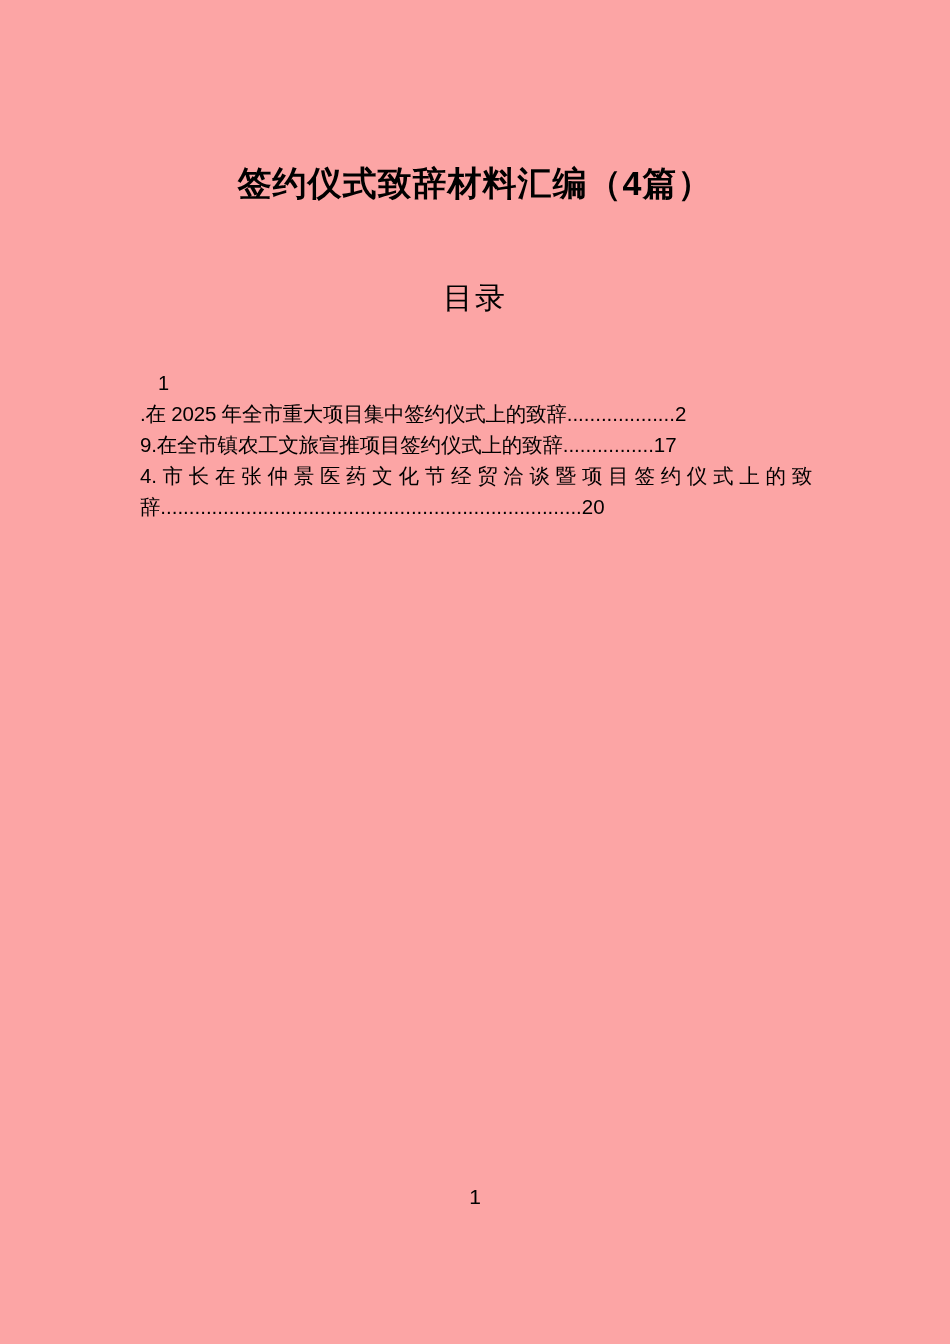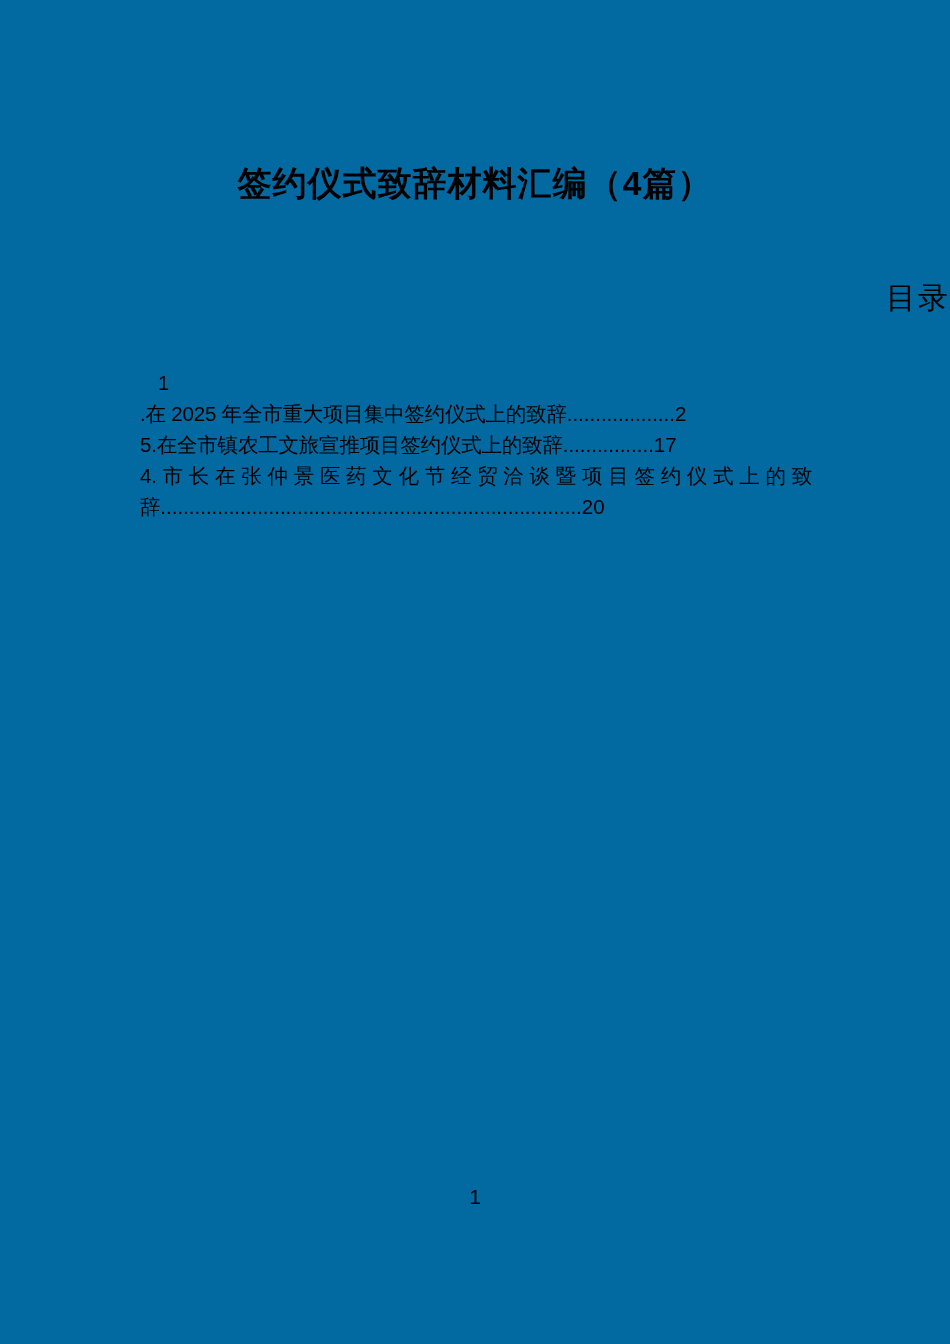--- a/index.html
+++ b/index.html
@@ -22,7 +22,7 @@
     top: 0;
     width: 950px;
     height: 1344px;
-    background: #0369a1;
+    background: #fca5a5;
   }
 
   .doc-title {

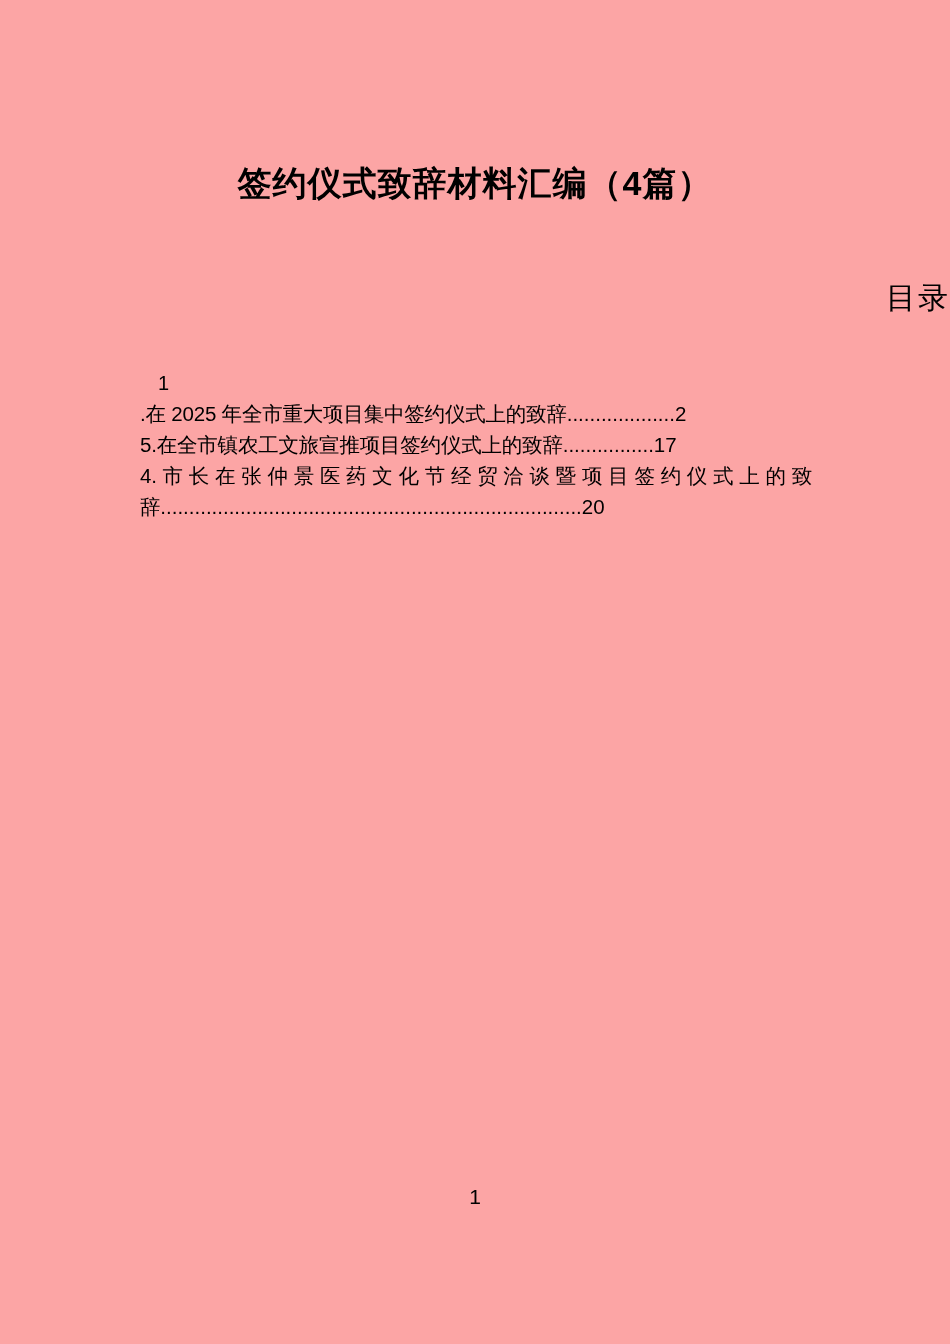--- a/index.html
+++ b/index.html
@@ -42,7 +42,7 @@
     left: 0;
     top: 278px;
     width: 950px;
-    text-align: right;
+    text-align: center;
     font-size: 30px;
     font-weight: normal;
     letter-spacing: 2px;

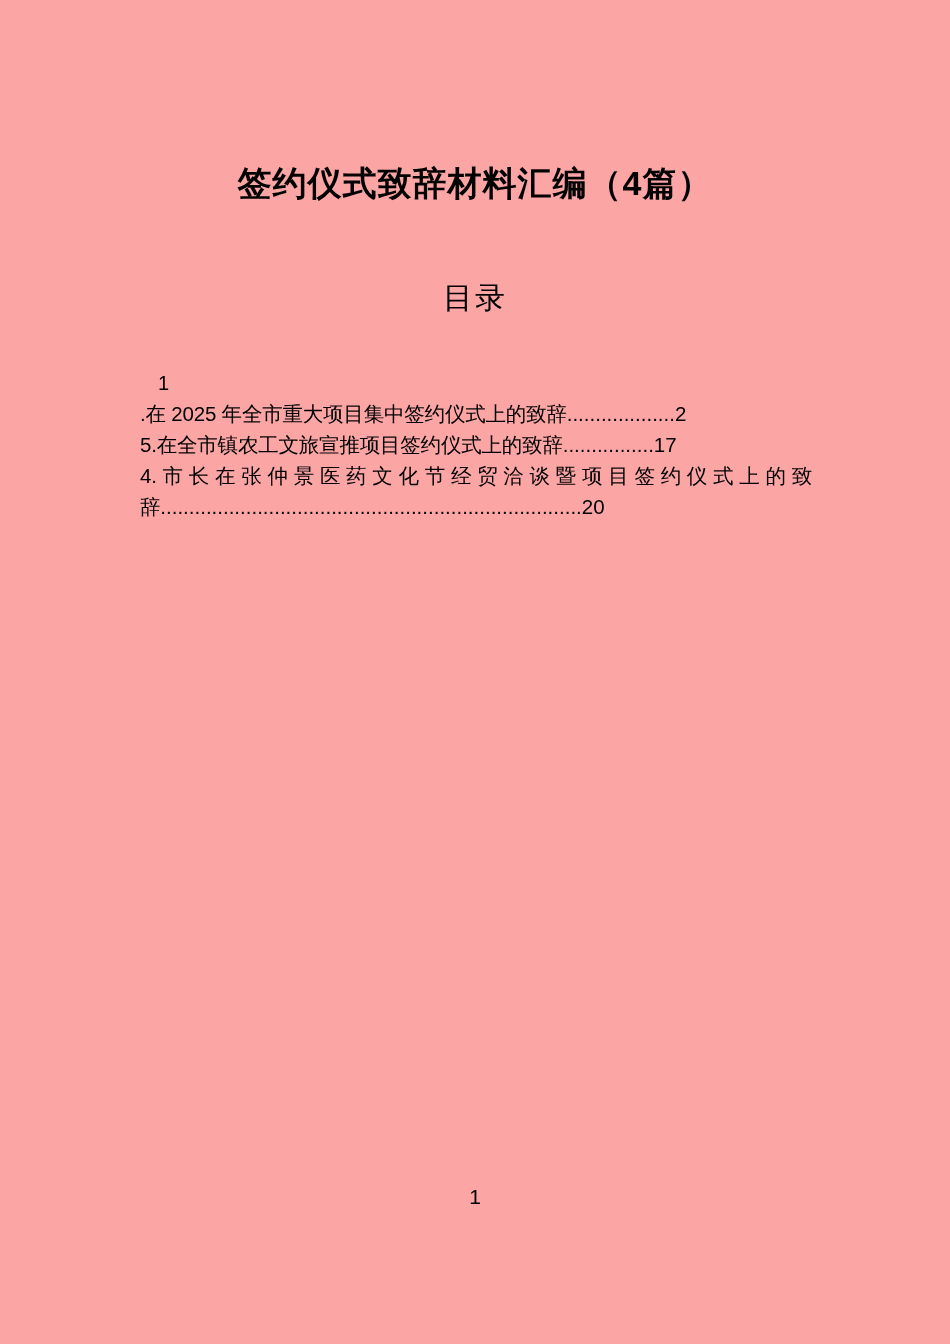--- a/index.html
+++ b/index.html
@@ -101,7 +101,7 @@
     <span class="toc-entry"><span class="lead">.在 2025 年全市重大项目集中签约仪式上的致辞</span><span>...................</span><span>2</span></span>
 
 
-    <span class="toc-entry"><span class="lead">5.在全市镇农工文旅宣推项目签约仪式上的致辞</span><span>................</span><span>17</span></span>
+    <span class="toc-entry"><span class="lead">9.在全市镇农工文旅宣推项目签约仪式上的致辞</span><span>................</span><span>17</span></span>
 
     <span class="toc-entry"><span class="lead">4.市长在张仲景医药文化节经贸洽谈暨项目签约仪式上的致辞</span><span>..........................................................................</span><span>20</span></span>
 

